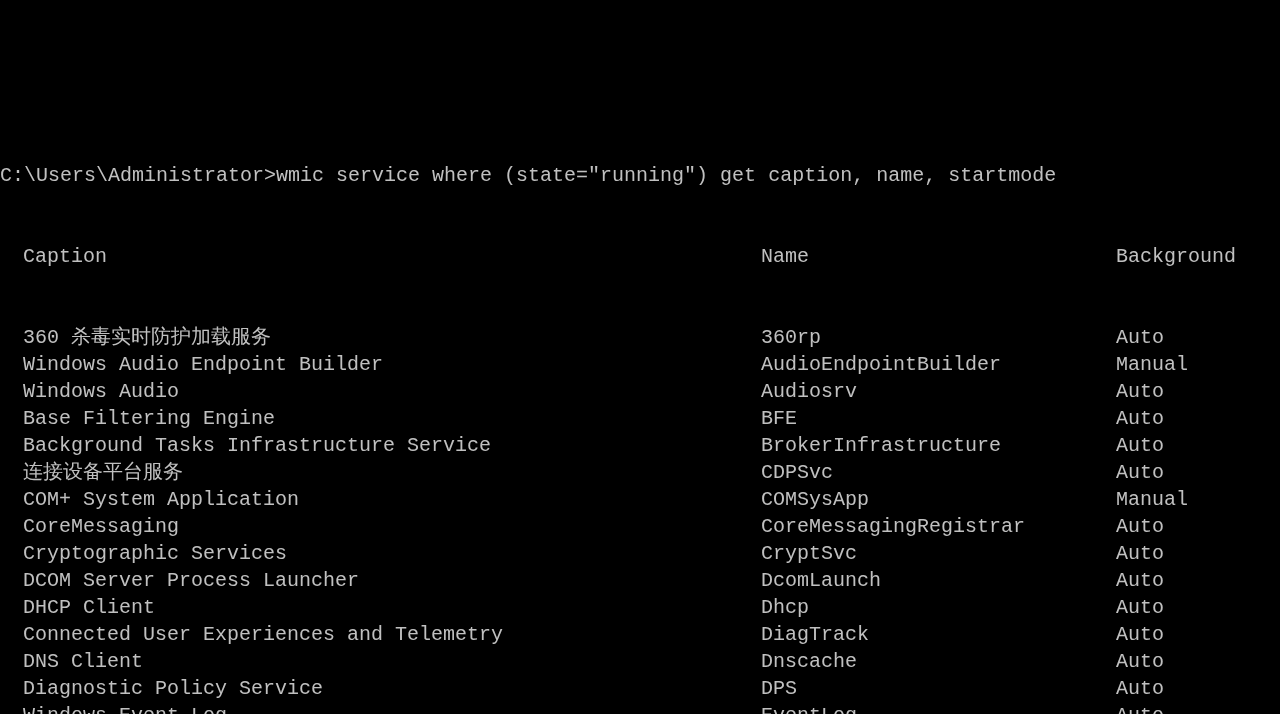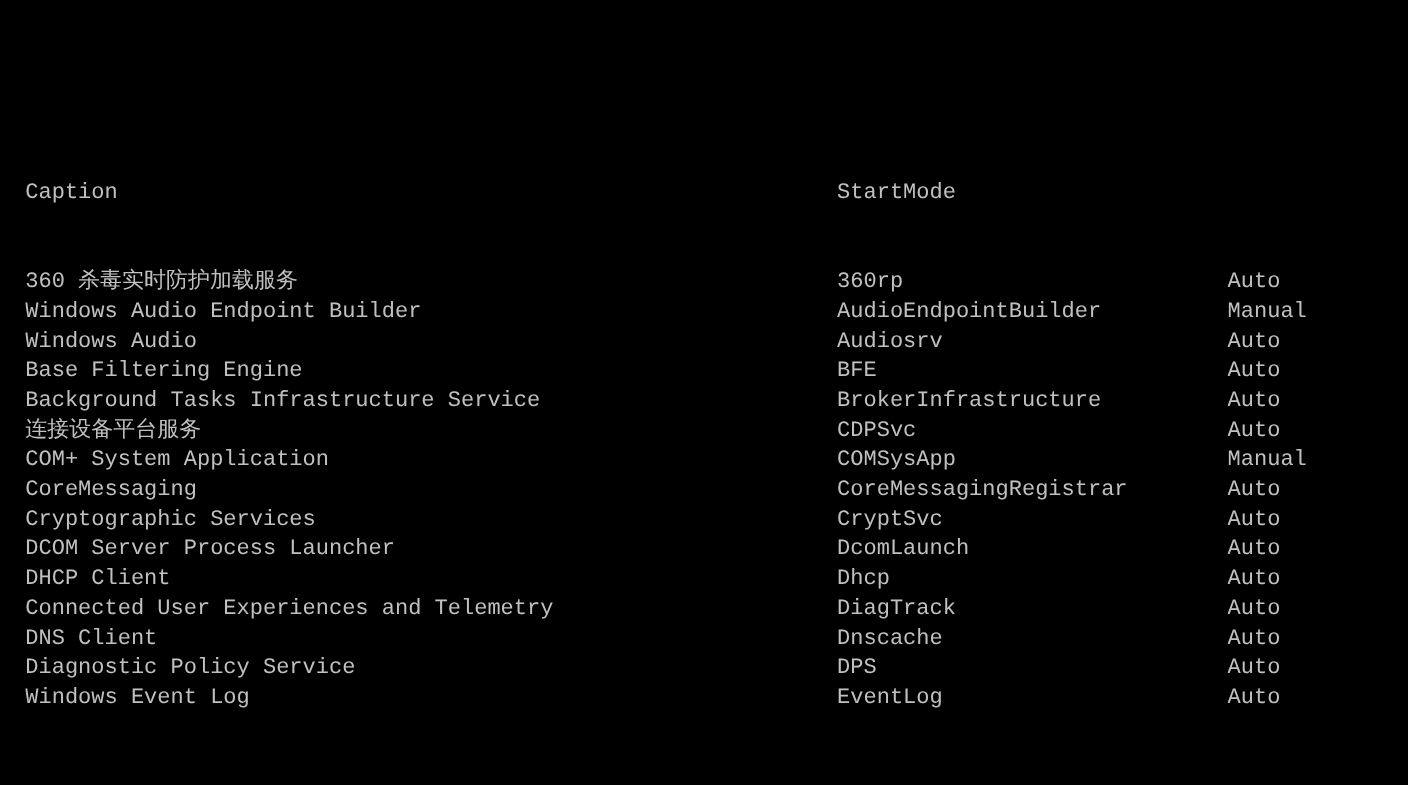--- a/index.html
+++ b/index.html
@@ -56,6 +56,9 @@
 
 
 <div class="terminal">
+  <div class="prompt-line">
+    <span class="prompt">C:\Users\Administrator&gt;</span><span class="command">wmic service where (state="running") get caption, name, startmode</span>
+  </div>
   <div class="output-row">
     <span class="col-caption">Caption</span><span class="col-startmode">StartMode</span>
   </div>

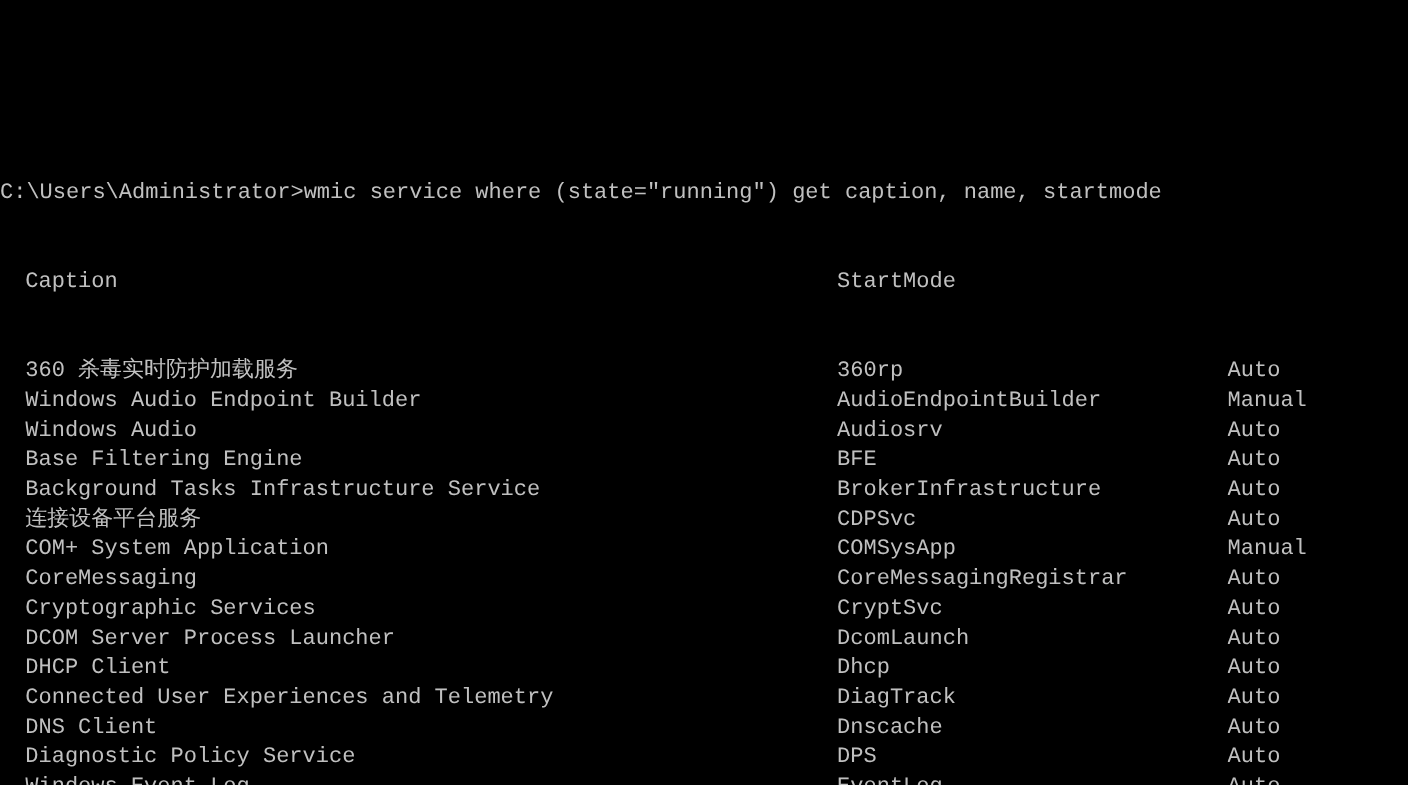--- a/index.html
+++ b/index.html
@@ -60,7 +60,7 @@
     <span class="prompt">C:\Users\Administrator&gt;</span><span class="command">wmic service where (state="running") get caption, name, startmode</span>
   </div>
   <div class="output-row">
-    <span class="col-caption">Caption</span><span class="col-startmode">StartMode</span>
+    <span class="col-caption">Caption</span><span class="col-name">Name</span><span class="col-startmode">StartMode</span>
   </div>
   <div id="rows-container"><div class="output-row"><span class="col-caption">360 杀毒实时防护加载服务</span><span class="col-name">360rp</span><span class="col-startmode">Auto</span></div><div class="output-row"><span class="col-caption">Windows Audio Endpoint Builder</span><span class="col-name">AudioEndpointBuilder</span><span class="col-startmode">Manual</span></div><div class="output-row"><span class="col-caption">Windows Audio</span><span class="col-name">Audiosrv</span><span class="col-startmode">Auto</span></div><div class="output-row"><span class="col-caption">Base Filtering Engine</span><span class="col-name">BFE</span><span class="col-startmode">Auto</span></div><div class="output-row"><span class="col-caption">Background Tasks Infrastructure Service</span><span class="col-name">BrokerInfrastructure</span><span class="col-startmode">Auto</span></div><div class="output-row"><span class="col-caption">连接设备平台服务</span><span class="col-name">CDPSvc</span><span class="col-startmode">Auto</span></div><div class="output-row"><span class="col-caption">COM+ System Application</span><span class="col-name">COMSysApp</span><span class="col-startmode">Manual</span></div><div class="output-row"><span class="col-caption">CoreMessaging</span><span class="col-name">CoreMessagingRegistrar</span><span class="col-startmode">Auto</span></div><div class="output-row"><span class="col-caption">Cryptographic Services</span><span class="col-name">CryptSvc</span><span class="col-startmode">Auto</span></div><div class="output-row"><span class="col-caption">DCOM Server Process Launcher</span><span class="col-name">DcomLaunch</span><span class="col-startmode">Auto</span></div><div class="output-row"><span class="col-caption">DHCP Client</span><span class="col-name">Dhcp</span><span class="col-startmode">Auto</span></div><div class="output-row"><span class="col-caption">Connected User Experiences and Telemetry</span><span class="col-name">DiagTrack</span><span class="col-startmode">Auto</span></div><div class="output-row"><span class="col-caption">DNS Client</span><span class="col-name">Dnscache</span><span class="col-startmode">Auto</span></div><div class="output-row"><span class="col-caption">Diagnostic Policy Service</span><span class="col-name">DPS</span><span class="col-startmode">Auto</span></div><div class="output-row"><span class="col-caption">Windows Event Log</span><span class="col-name">EventLog</span><span class="col-startmode">Auto</span></div></div>
 </div>

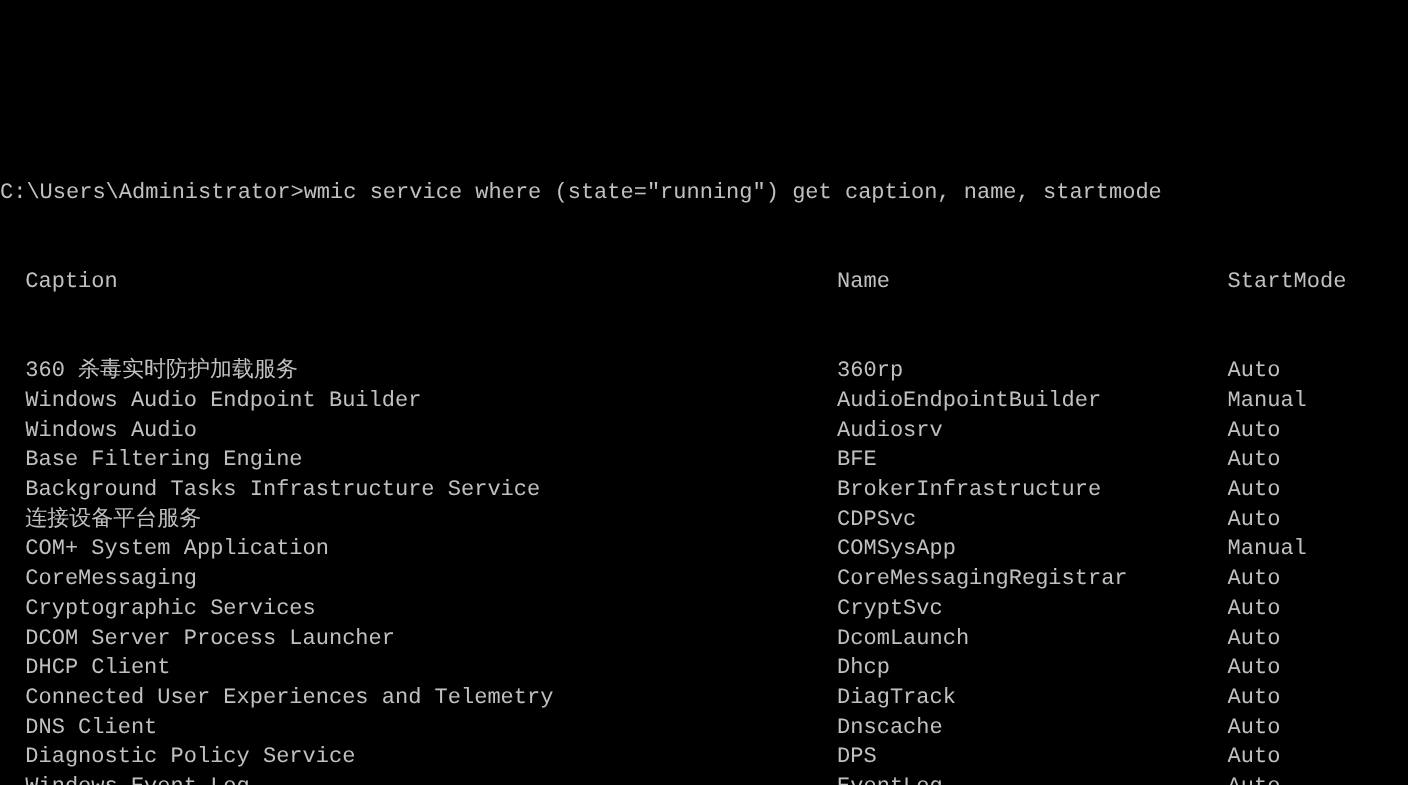--- a/index.html
+++ b/index.html
@@ -60,7 +60,7 @@
     <span class="prompt">C:\Users\Administrator&gt;</span><span class="command">wmic service where (state="running") get caption, name, startmode</span>
   </div>
   <div class="output-row">
-    <span class="col-caption">Caption</span><span class="col-name">Name</span><span class="col-startmode">StartMode</span>
+    <span class="col-caption">Caption</span><span class="col-name">Name</span><span class="col-startmode">Background</span>
   </div>
   <div id="rows-container"><div class="output-row"><span class="col-caption">360 杀毒实时防护加载服务</span><span class="col-name">360rp</span><span class="col-startmode">Auto</span></div><div class="output-row"><span class="col-caption">Windows Audio Endpoint Builder</span><span class="col-name">AudioEndpointBuilder</span><span class="col-startmode">Manual</span></div><div class="output-row"><span class="col-caption">Windows Audio</span><span class="col-name">Audiosrv</span><span class="col-startmode">Auto</span></div><div class="output-row"><span class="col-caption">Base Filtering Engine</span><span class="col-name">BFE</span><span class="col-startmode">Auto</span></div><div class="output-row"><span class="col-caption">Background Tasks Infrastructure Service</span><span class="col-name">BrokerInfrastructure</span><span class="col-startmode">Auto</span></div><div class="output-row"><span class="col-caption">连接设备平台服务</span><span class="col-name">CDPSvc</span><span class="col-startmode">Auto</span></div><div class="output-row"><span class="col-caption">COM+ System Application</span><span class="col-name">COMSysApp</span><span class="col-startmode">Manual</span></div><div class="output-row"><span class="col-caption">CoreMessaging</span><span class="col-name">CoreMessagingRegistrar</span><span class="col-startmode">Auto</span></div><div class="output-row"><span class="col-caption">Cryptographic Services</span><span class="col-name">CryptSvc</span><span class="col-startmode">Auto</span></div><div class="output-row"><span class="col-caption">DCOM Server Process Launcher</span><span class="col-name">DcomLaunch</span><span class="col-startmode">Auto</span></div><div class="output-row"><span class="col-caption">DHCP Client</span><span class="col-name">Dhcp</span><span class="col-startmode">Auto</span></div><div class="output-row"><span class="col-caption">Connected User Experiences and Telemetry</span><span class="col-name">DiagTrack</span><span class="col-startmode">Auto</span></div><div class="output-row"><span class="col-caption">DNS Client</span><span class="col-name">Dnscache</span><span class="col-startmode">Auto</span></div><div class="output-row"><span class="col-caption">Diagnostic Policy Service</span><span class="col-name">DPS</span><span class="col-startmode">Auto</span></div><div class="output-row"><span class="col-caption">Windows Event Log</span><span class="col-name">EventLog</span><span class="col-startmode">Auto</span></div></div>
 </div>

